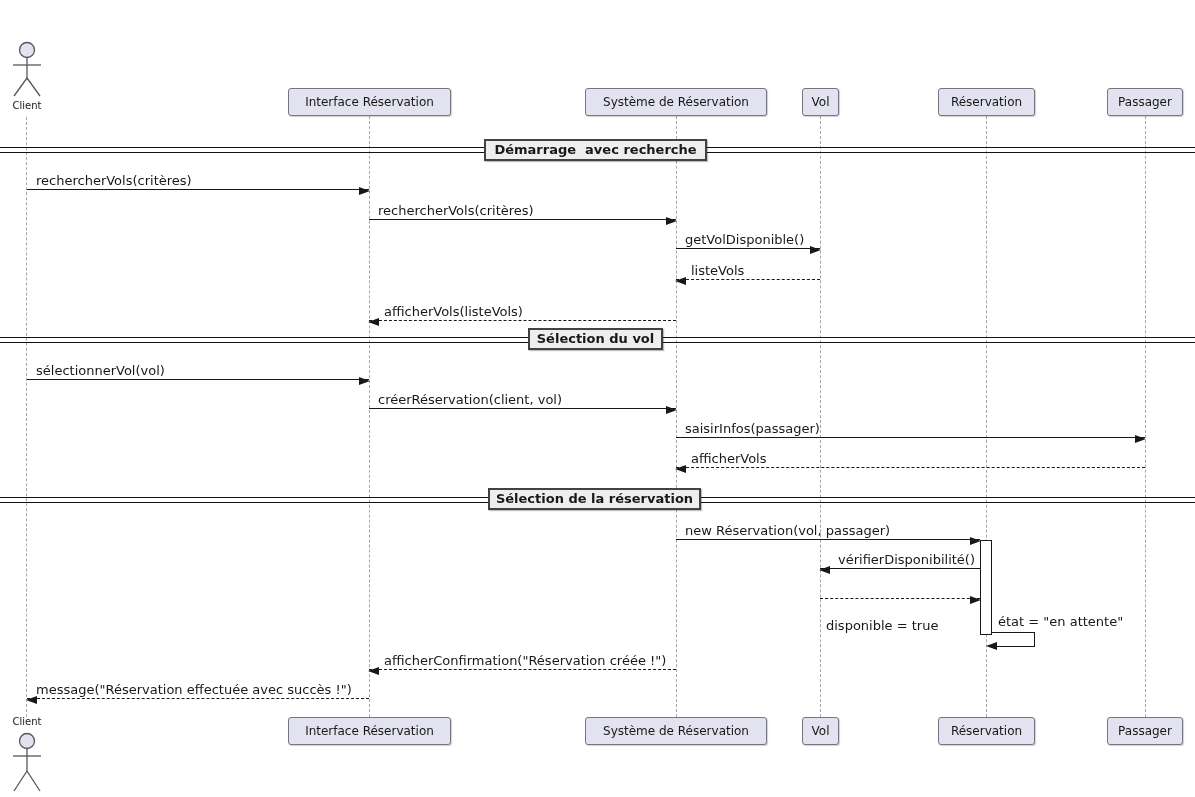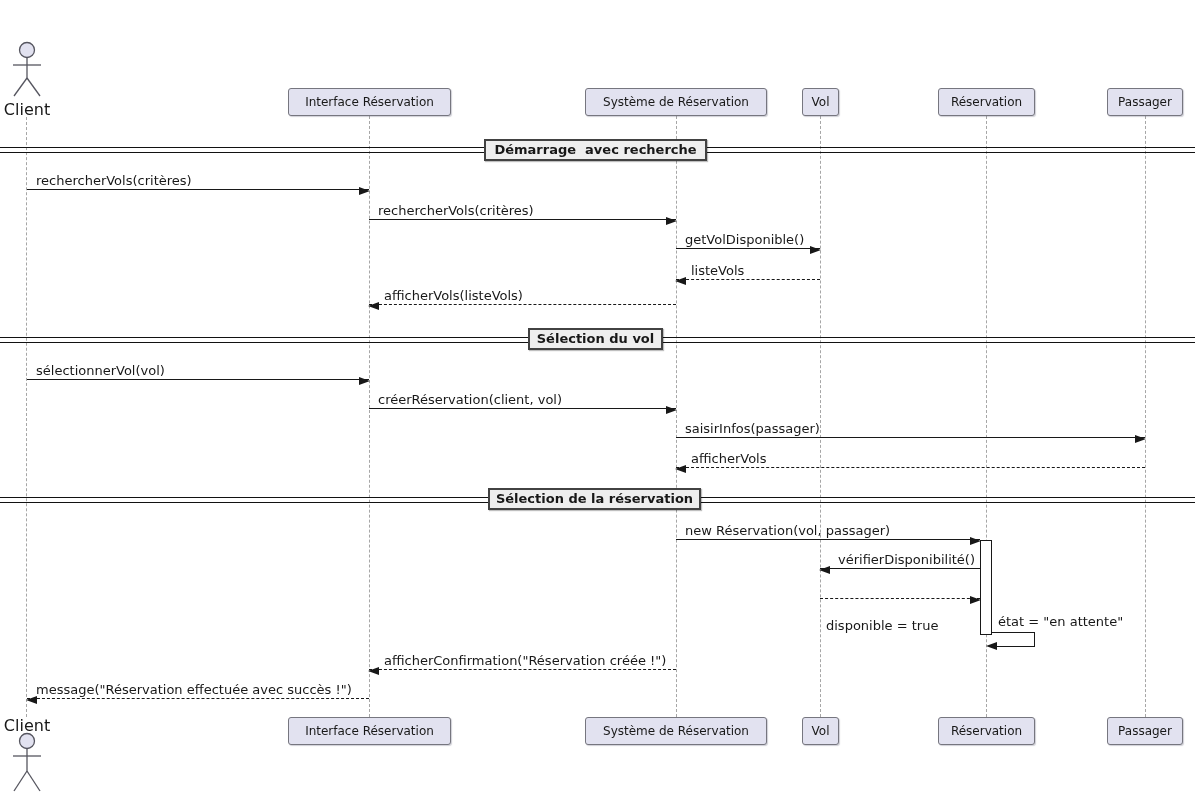--- a/index.html
+++ b/index.html
@@ -18,7 +18,7 @@
     box-shadow:1px 1px 1px rgba(120,120,140,.35);white-space:nowrap;
   }
   
-  .actor-label{width:54px;text-align:center;font-size:16px;}
+  .actor-label{width:54px;text-align:center;font-size:10px;}
   
   .divline{left:0;width:1195px;height:4px;border-top:1.5px solid #121212;border-bottom:1.5px solid #121212;}
   .divbox{

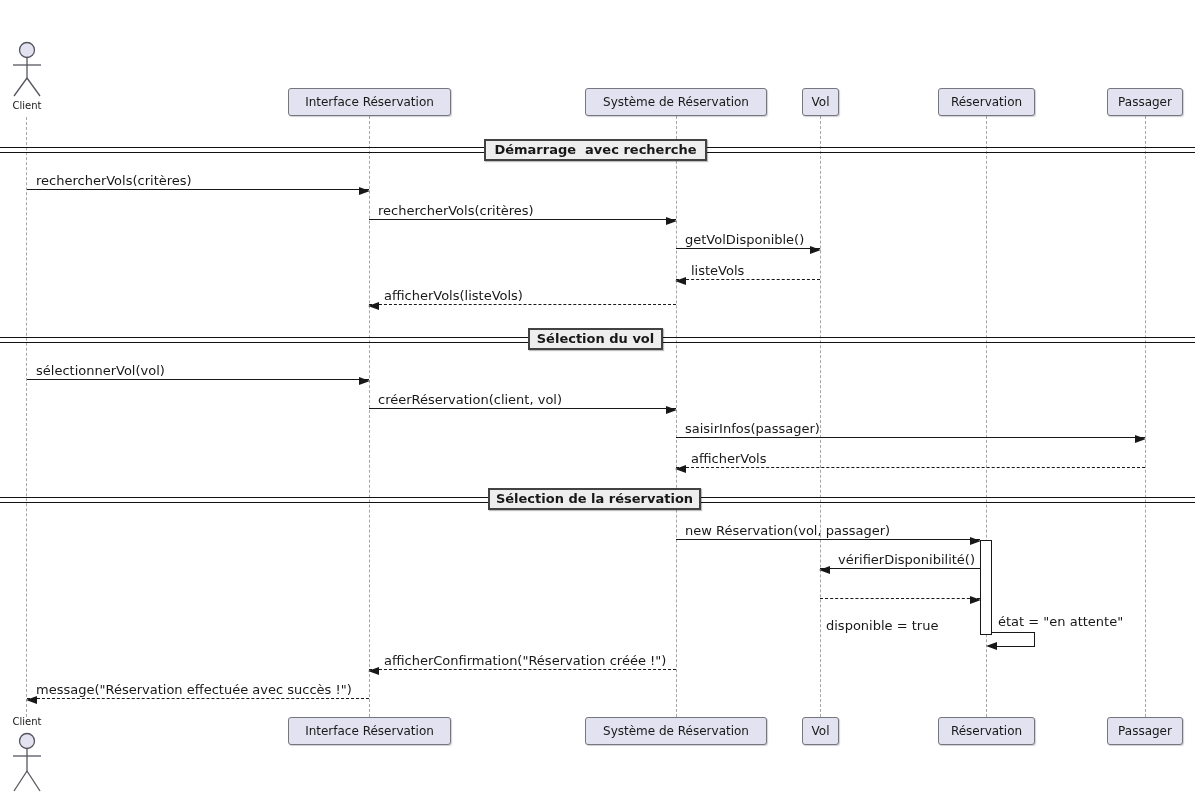--- a/index.html
+++ b/index.html
@@ -97,7 +97,7 @@
     <div class="arr l"></div>
   </div>
 
-  <div class="abs msg" style="left:369px;top:290px;width:307px;">
+  <div class="abs msg" style="left:369px;top:306px;width:307px;">
     <div class="msg-label ret">afficherVols(listeVols)</div>
     <div class="msg-line dashed"></div>
     <div class="arr l"></div>

